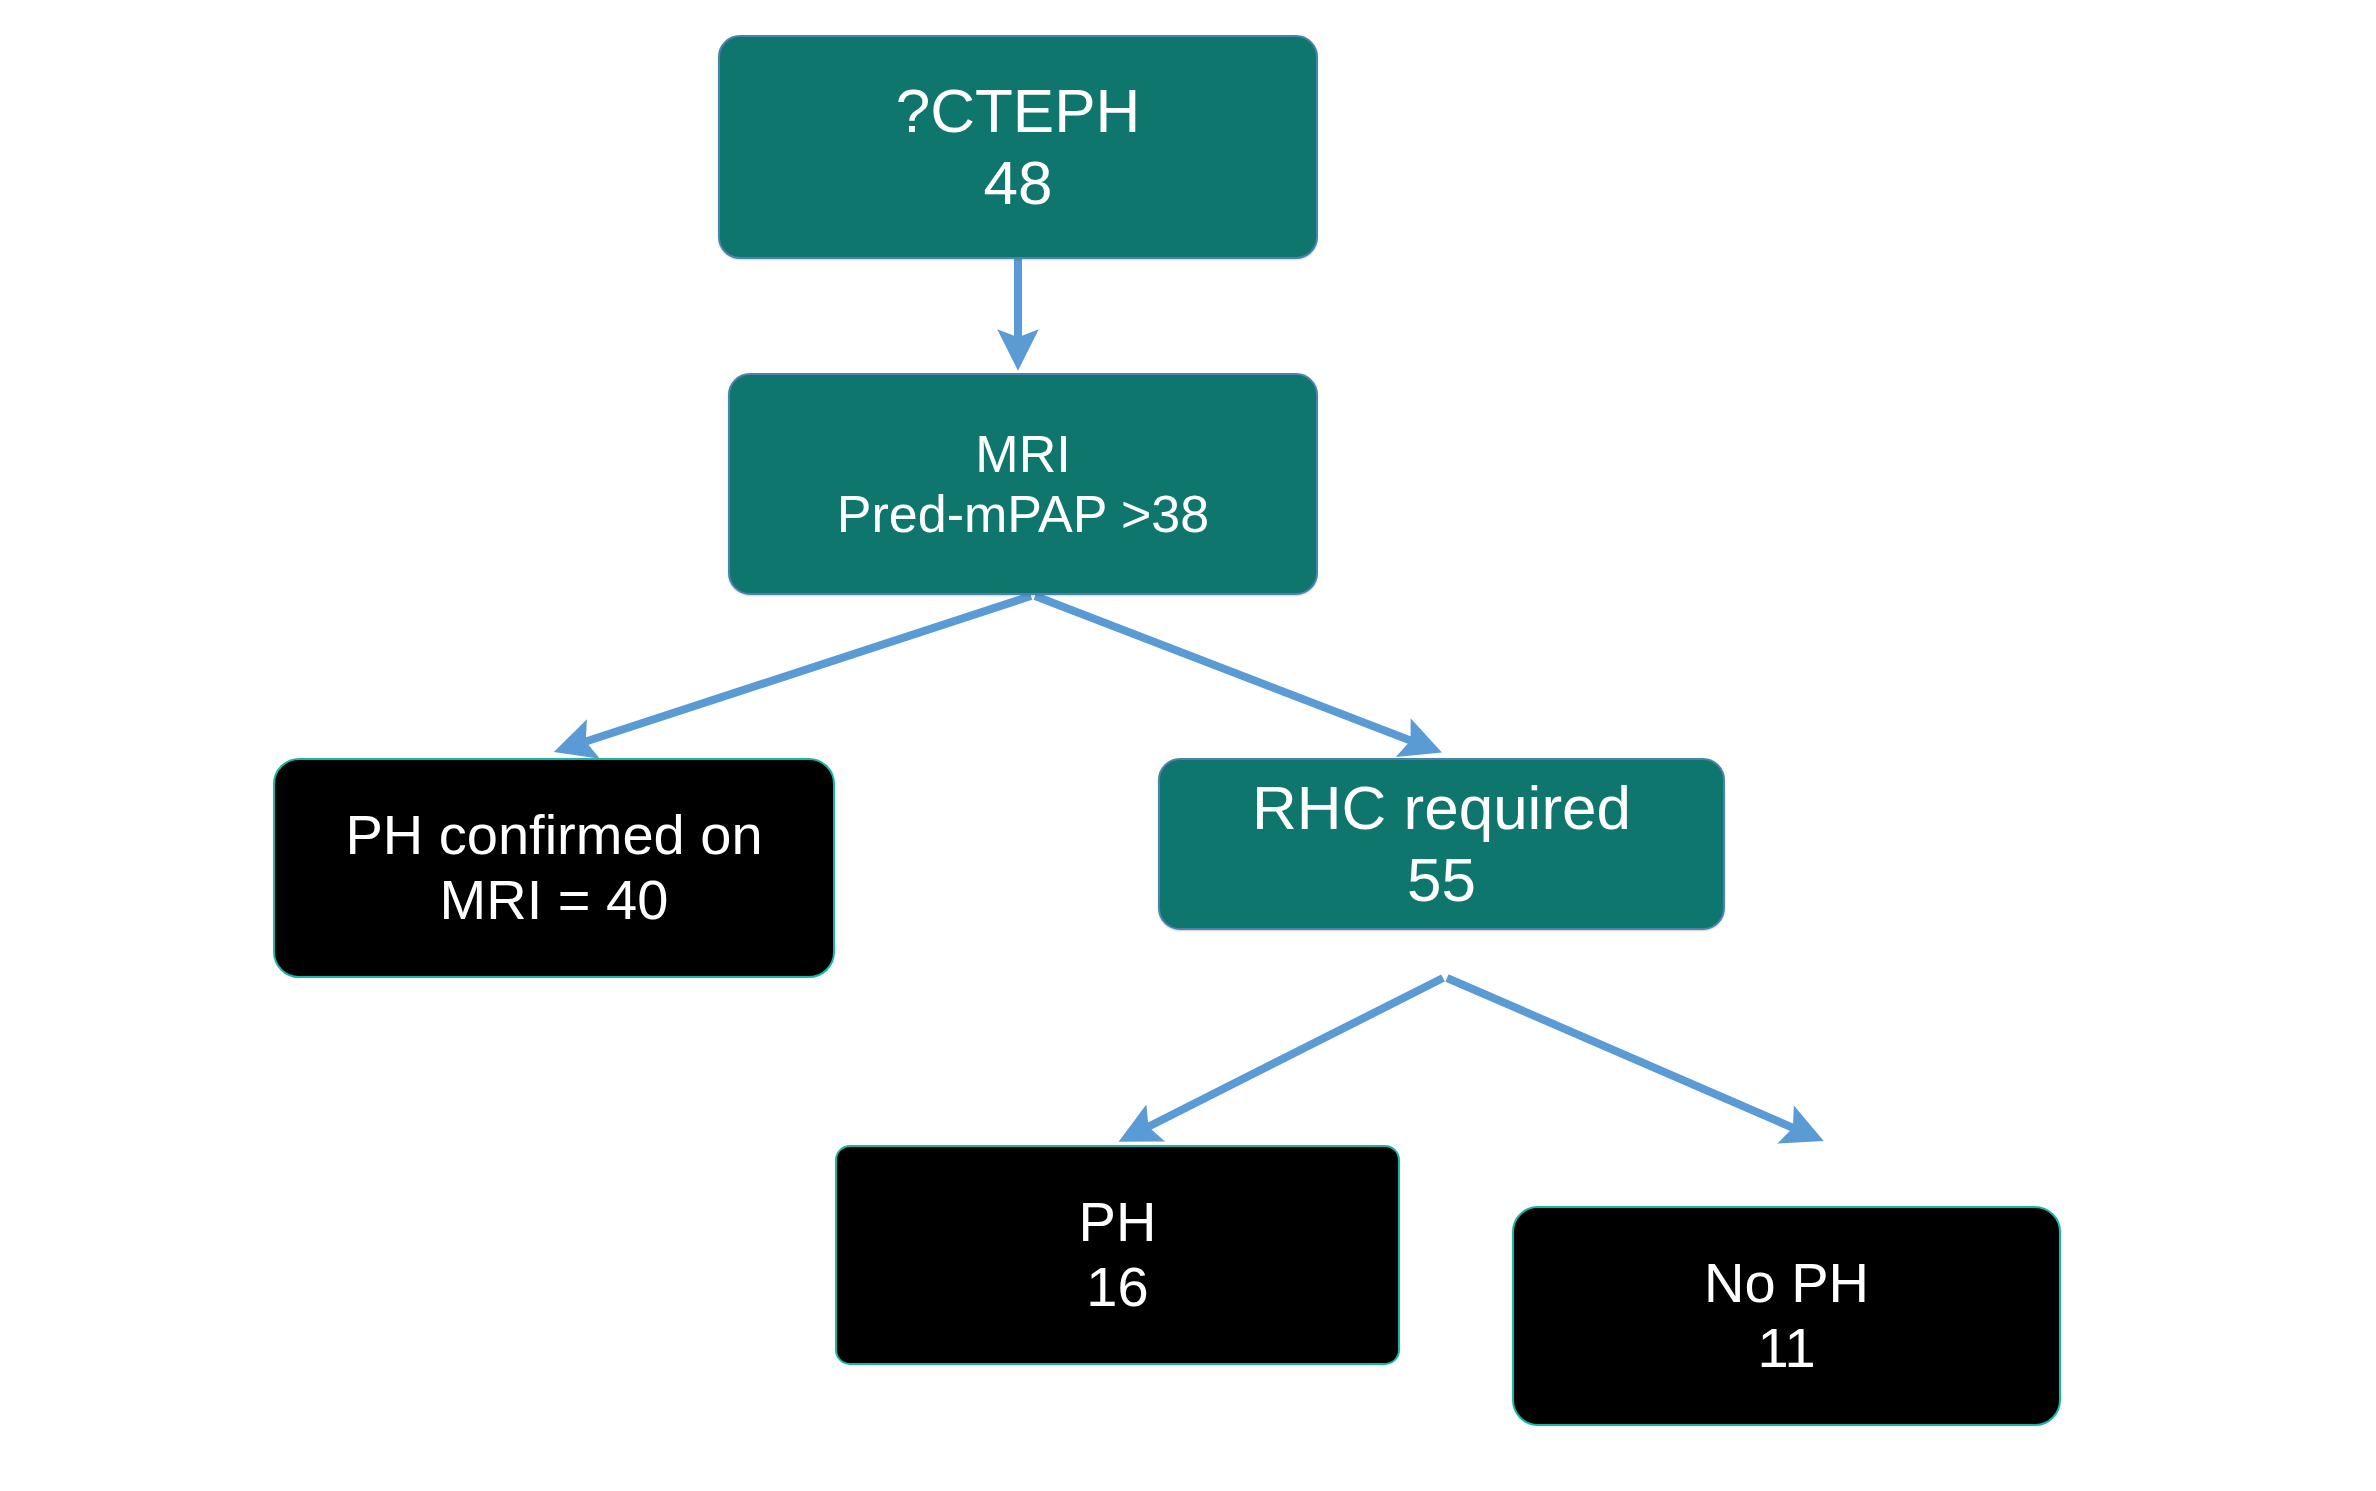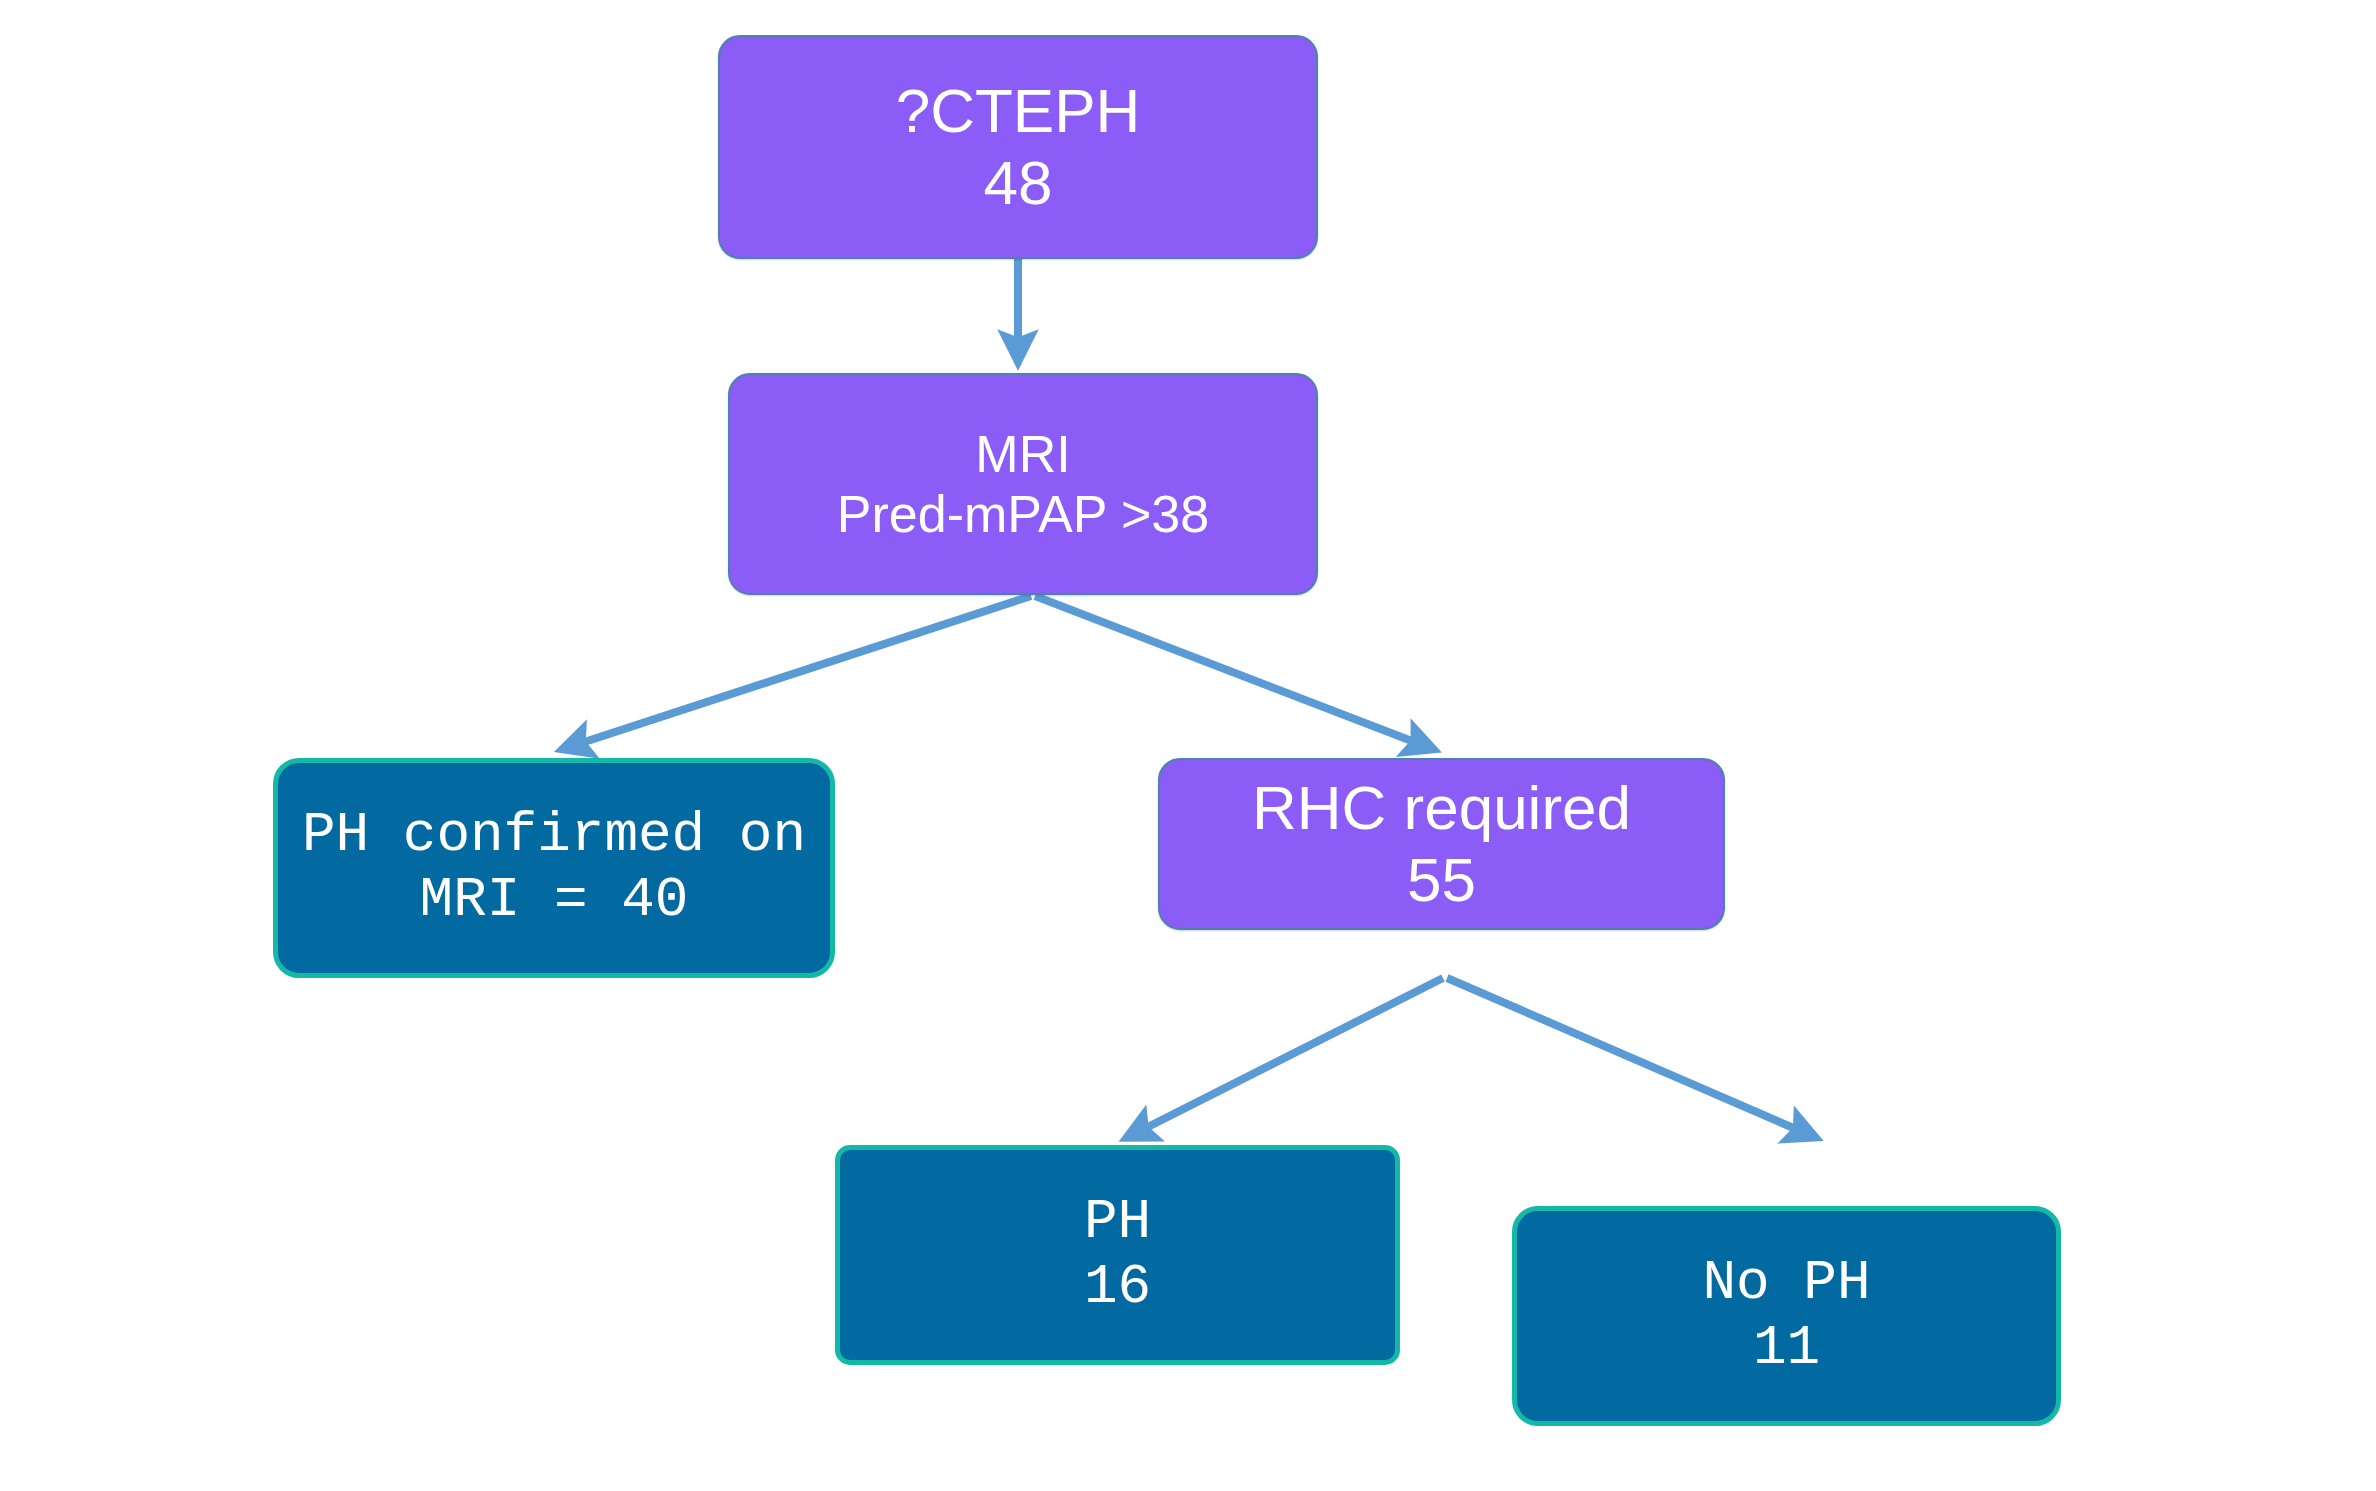--- a/index.html
+++ b/index.html
@@ -42,7 +42,7 @@
   }
 
   .node.blue {
-    background: #8b5cf6;
+    background: #0f766e;
     border: 2px solid #4A82B0;
     box-shadow: 0 1px 2px rgba(0,0,0,0.18);
   }

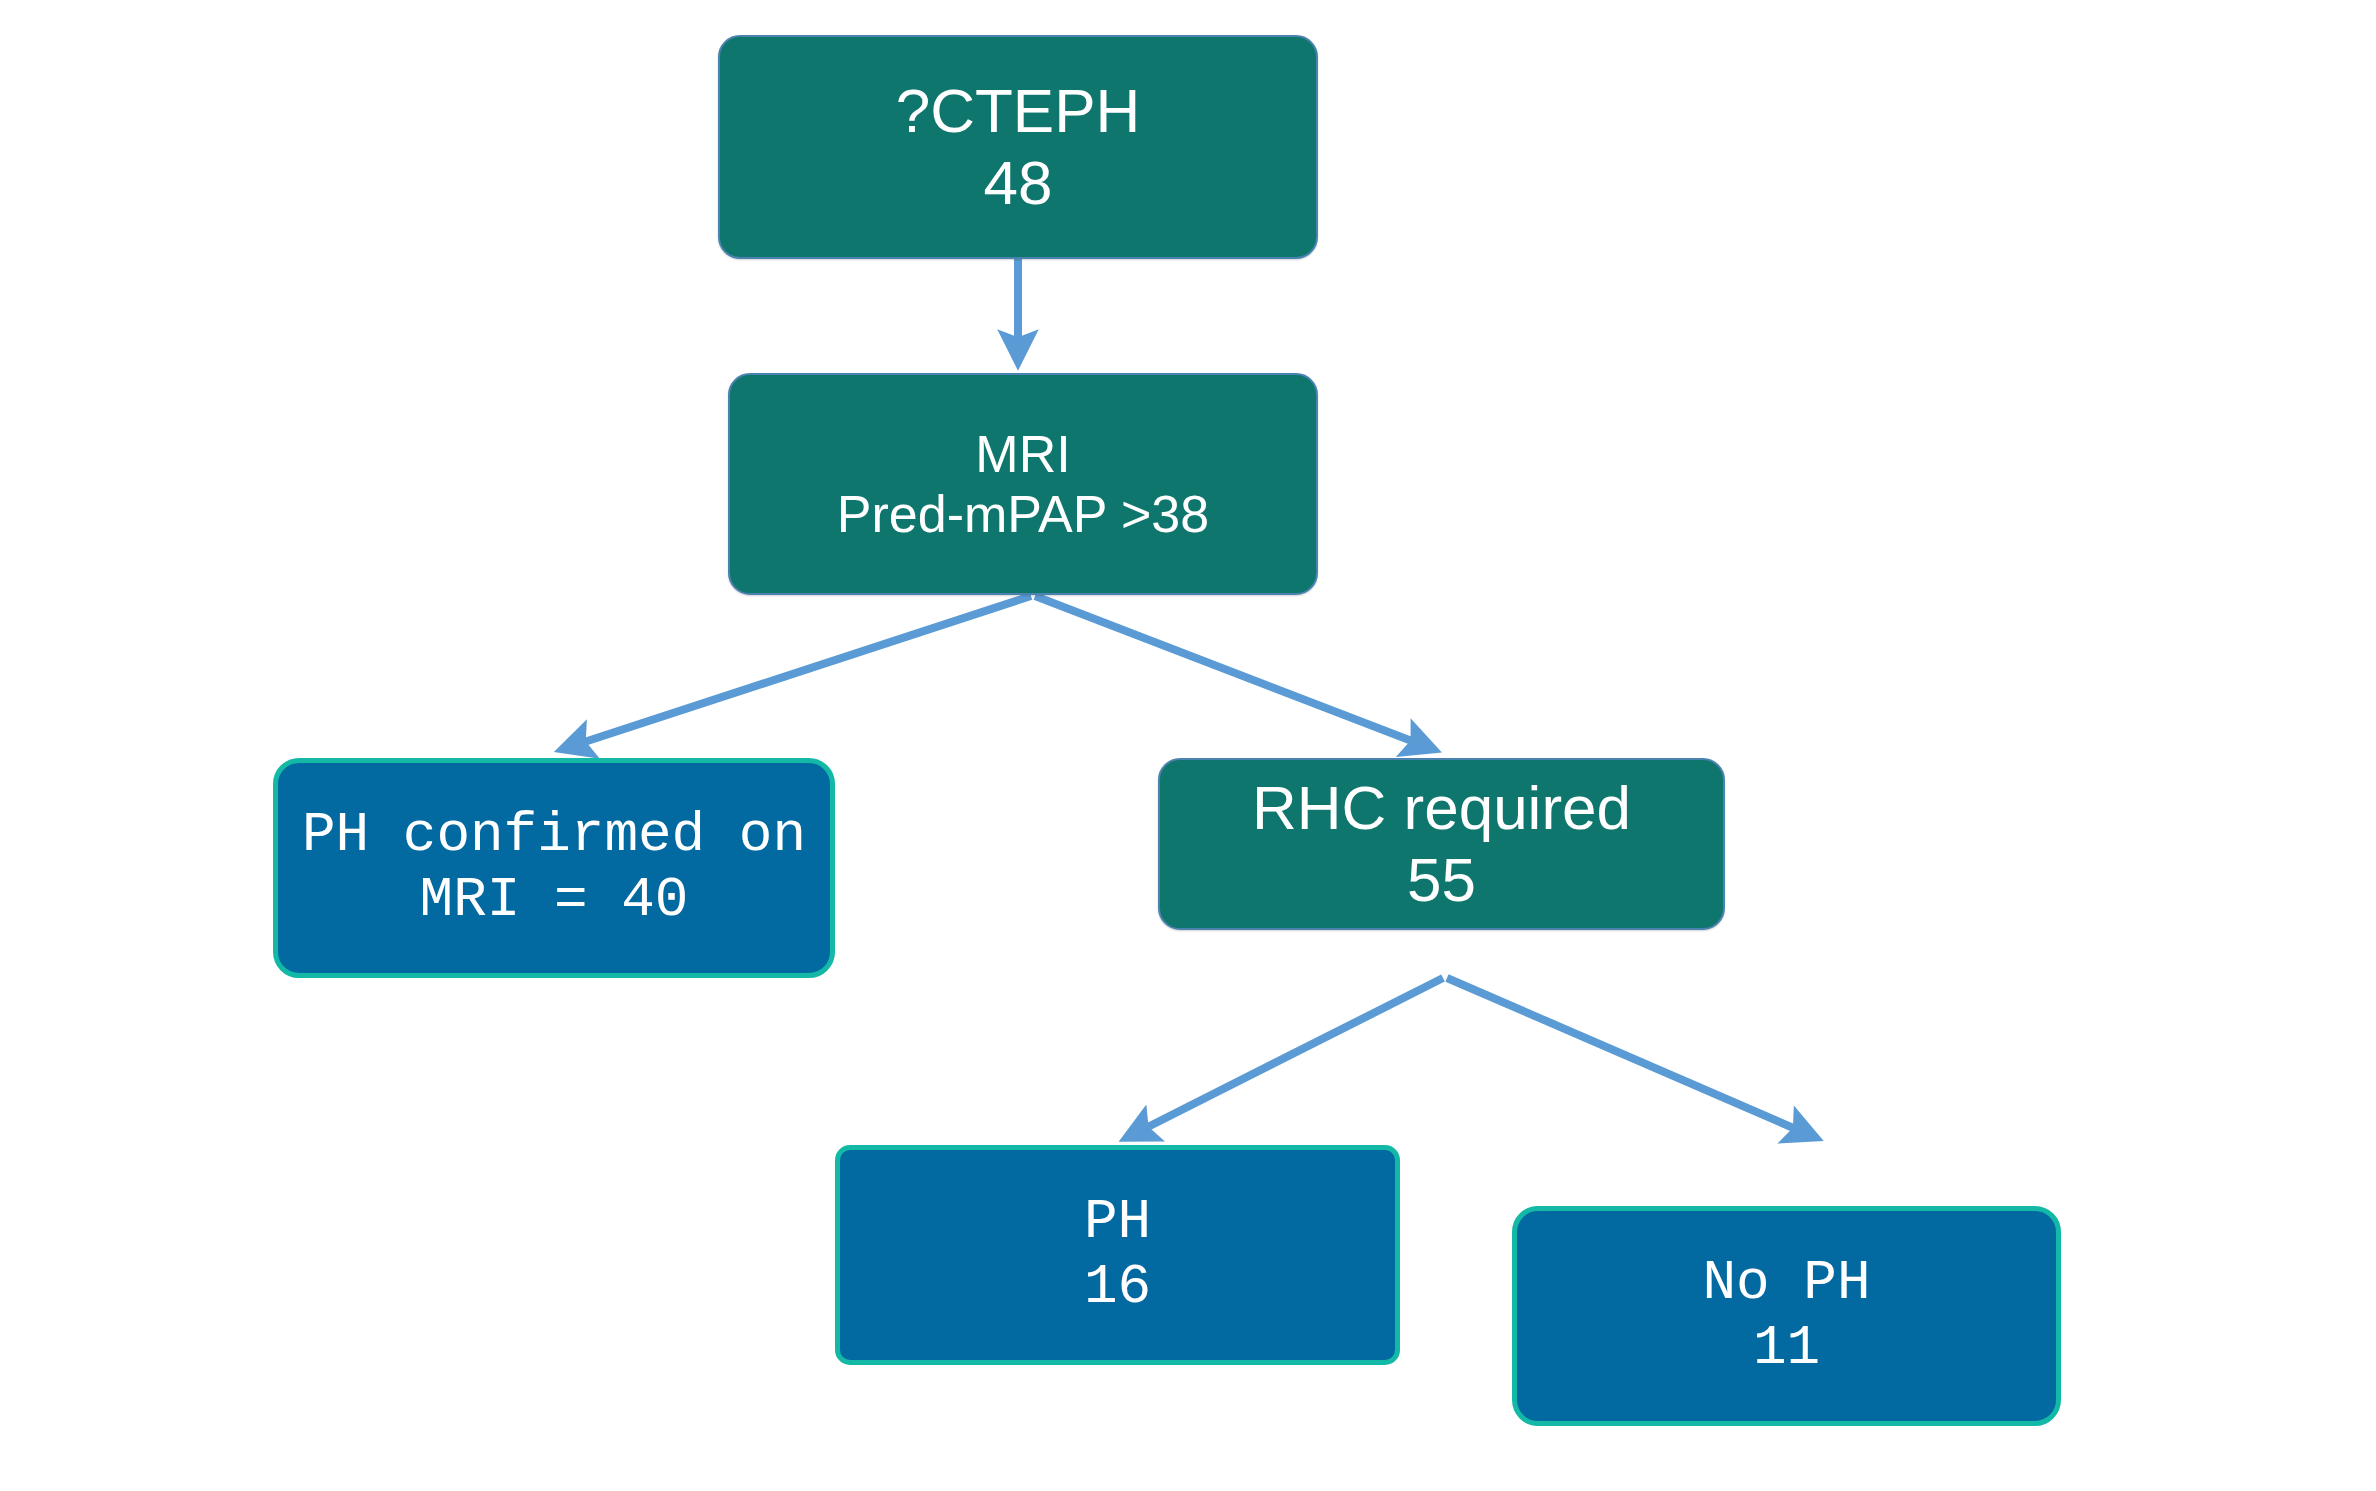--- a/index.html
+++ b/index.html
@@ -48,9 +48,8 @@
   }
 
   .node.black {
-    background: #0369a1;
-    border: 5px solid #14b8a6;
-    font-family: Liberation Mono, monospace;
+    background: #000000;
+    border: 2px solid #14b8a6;
   }
 
   .node .line {

